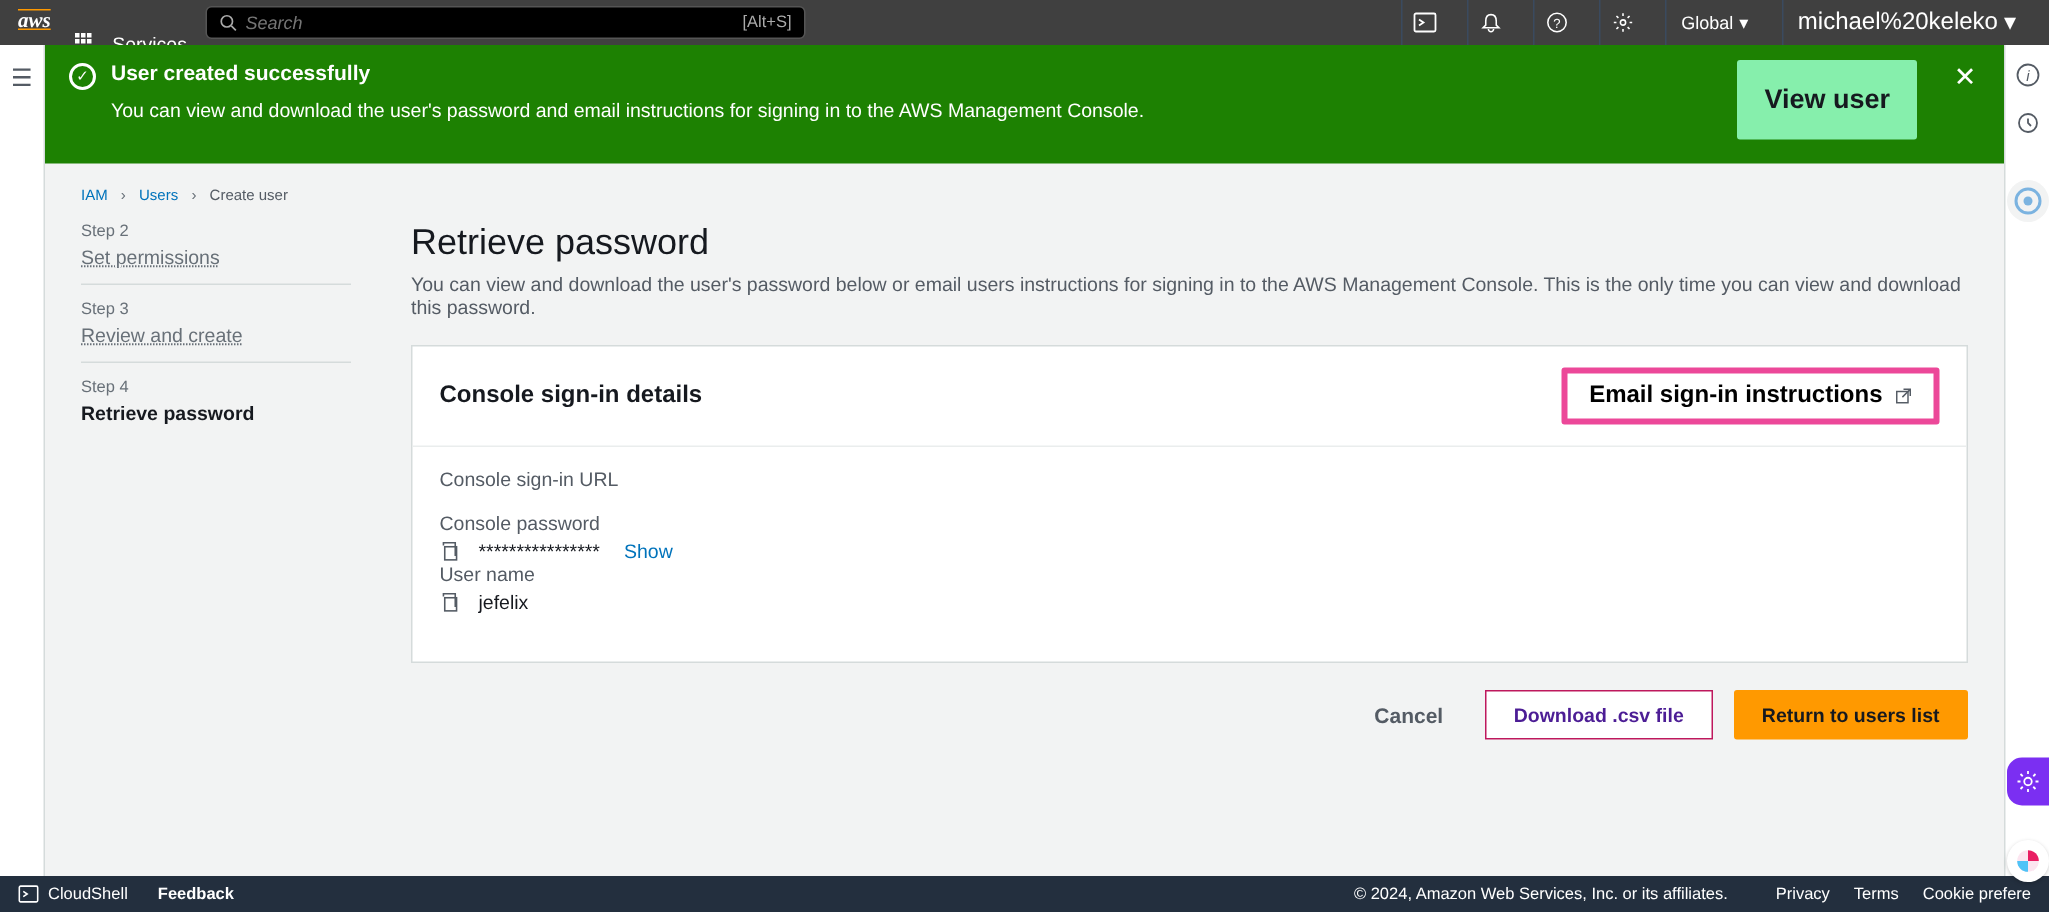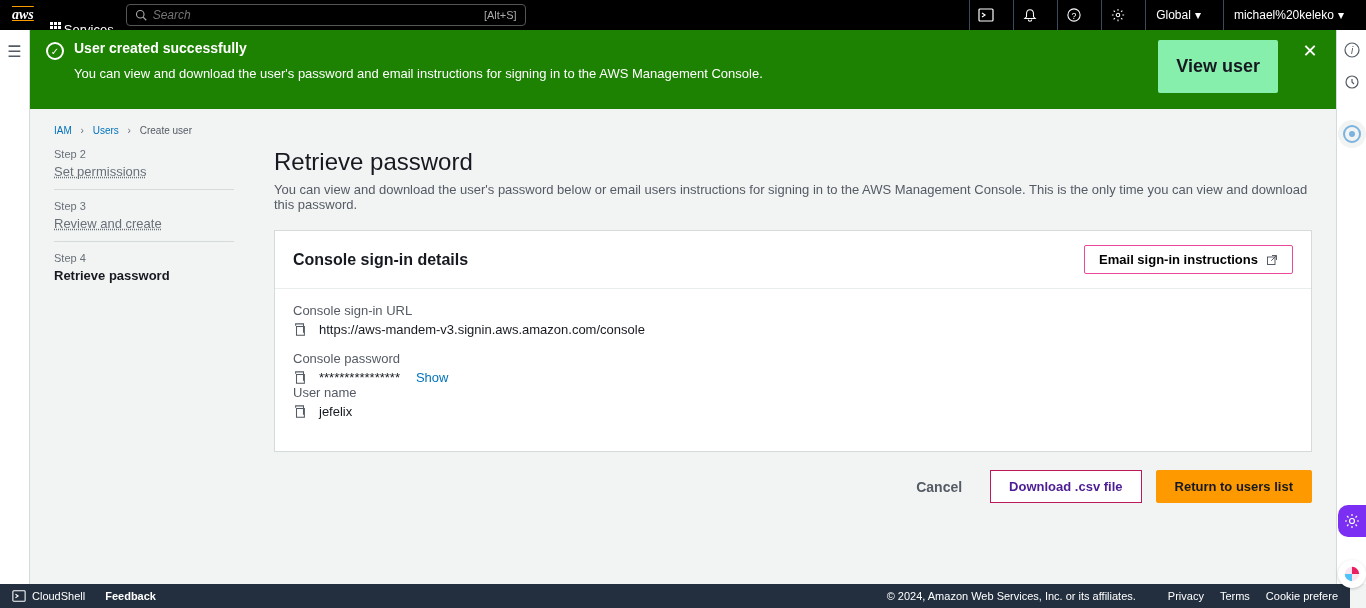--- a/index.html
+++ b/index.html
@@ -6,7 +6,7 @@
     body { font-family: "Amazon Ember", "Helvetica Neue", Arial, sans-serif; font-size: 14px; color: #16191f; width: 1366px; height: 608px; overflow: hidden; background: #f2f3f3; }
     
     
-    .top-nav { background: #000000; height: 30px; display: flex; align-items: center; padding: 0 12px; gap: 12px; color: #fff; }
+    .top-nav { background: #404040; height: 30px; display: flex; align-items: center; padding: 0 12px; gap: 12px; color: #fff; }
     .aws-logo { font-family: Georgia, serif; font-style: italic; font-weight: bold; font-size: 14px; color: #fff; text-decoration: underline overline; text-decoration-color: #ff9900; text-decoration-thickness: 1px; margin-right: 4px; }
     .services-btn { display: flex; align-items: center; gap: 0; cursor: pointer; font-size: 13px; margin-top: 28px; }
     .grid-icon { display: inline-block; width: 14px; height: 14px; }

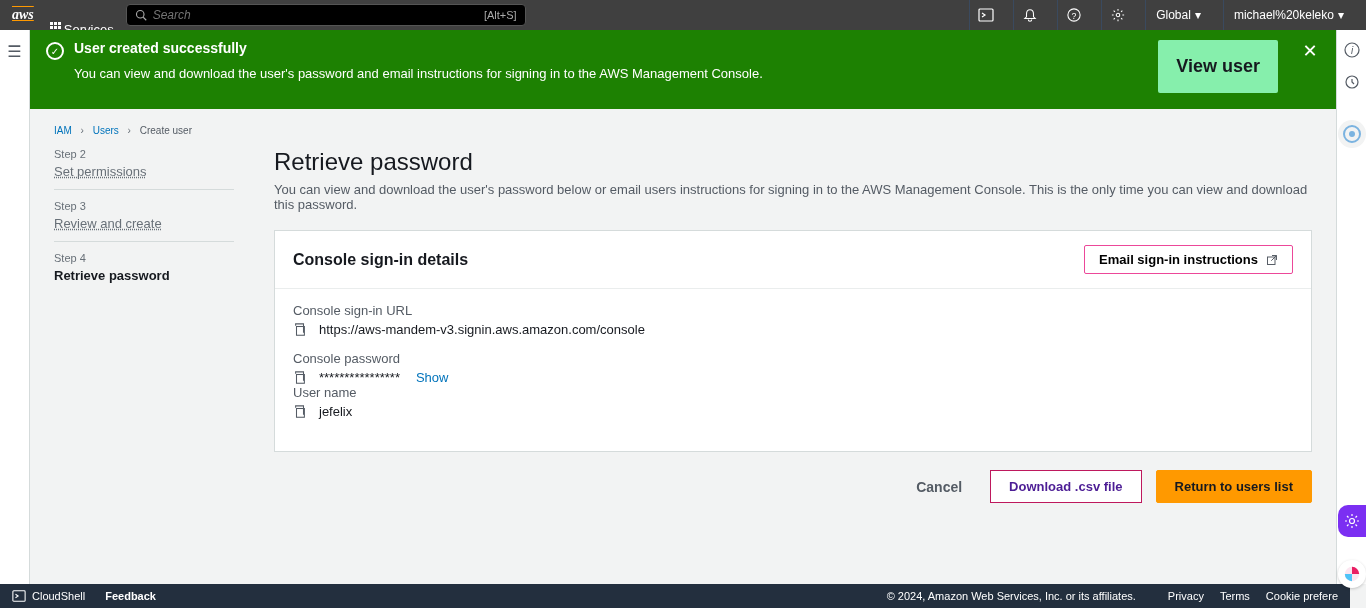--- a/index.html
+++ b/index.html
@@ -18,7 +18,7 @@
     .nav-spacer { flex: 1; }
     .nav-icon-btn { width: 32px; height: 30px; display: flex; align-items: center; justify-content: center; cursor: pointer; color: #fff; font-size: 14px; border-left: 1px solid #3a4a5f; }
     .nav-region { padding: 0 10px; font-size: 12px; display: flex; align-items: center; gap: 4px; cursor: pointer; border-left: 1px solid #3a4a5f; height: 46px; }
-    .nav-user { padding: 0 10px; font-size: 12px; display: flex; align-items: center; gap: 4px; cursor: pointer; border-left: 1px solid #3a4a5f; height: 30px; }
+    .nav-user { padding: 0 10px; font-size: 16px; display: flex; align-items: center; gap: 4px; cursor: pointer; border-left: 1px solid #3a4a5f; height: 30px; }
     
     
     .main-wrapper { display: flex; height: calc(100% - 30px - 24px); position: relative; }

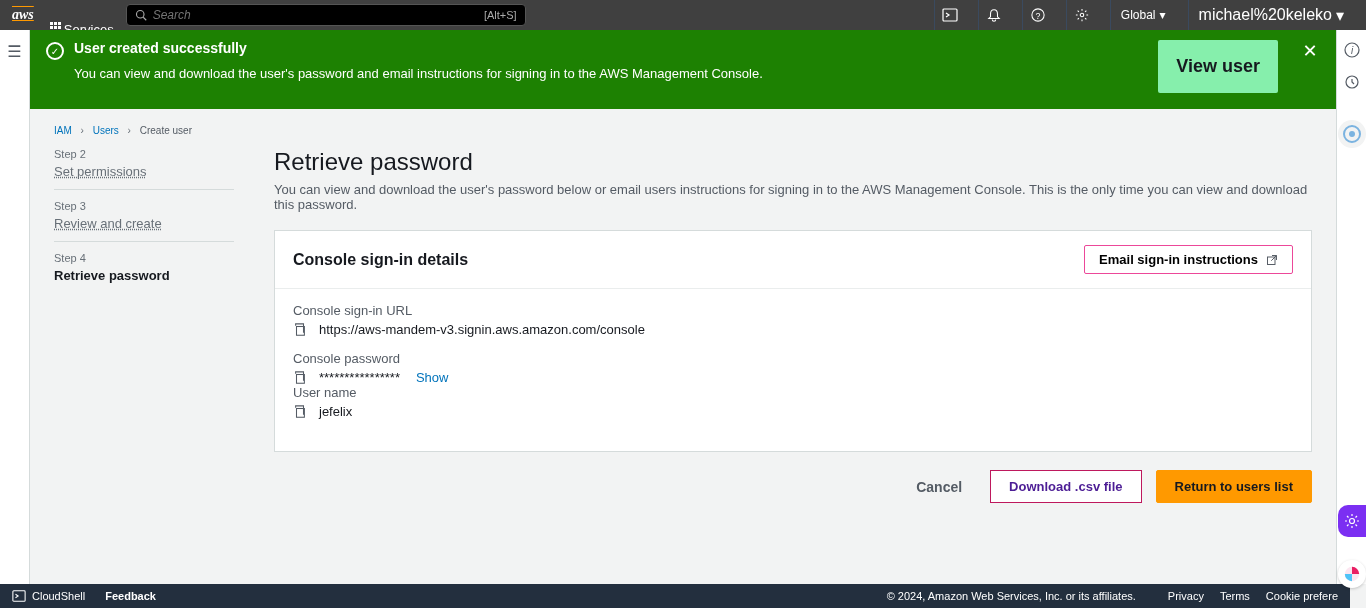--- a/index.html
+++ b/index.html
@@ -8,7 +8,7 @@
     
     .top-nav { background: #404040; height: 30px; display: flex; align-items: center; padding: 0 12px; gap: 12px; color: #fff; }
     .aws-logo { font-family: Georgia, serif; font-style: italic; font-weight: bold; font-size: 14px; color: #fff; text-decoration: underline overline; text-decoration-color: #ff9900; text-decoration-thickness: 1px; margin-right: 4px; }
-    .services-btn { display: flex; align-items: center; gap: 0; cursor: pointer; font-size: 13px; margin-top: 28px; }
+    .services-btn { display: flex; align-items: center; gap: 11px; cursor: pointer; font-size: 13px; margin-top: 28px; }
     .grid-icon { display: inline-block; width: 14px; height: 14px; }
     .grid-icon span { display: inline-block; width: 3px; height: 3px; background: #fff; margin: 0 1px 1px 0; float: left; }
     .search-box { background: #000; border: 1px solid #555; border-radius: 4px; height: 22px; display: flex; align-items: center; padding: 0 8px; width: 400px; }

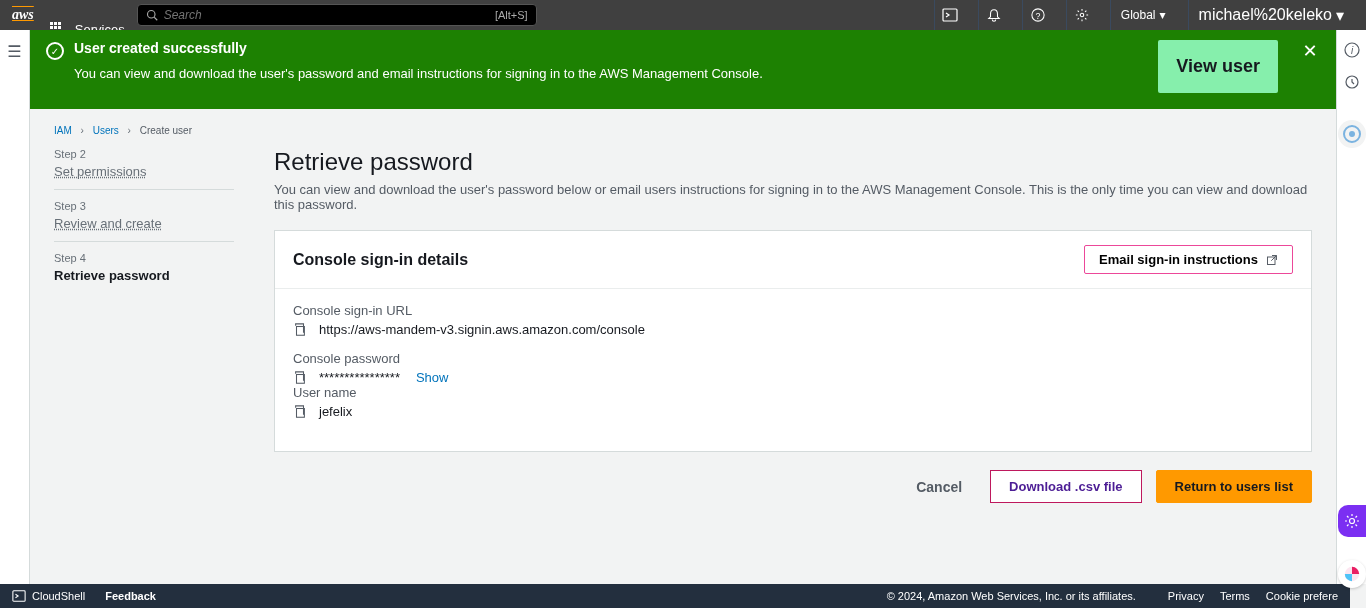--- a/index.html
+++ b/index.html
@@ -61,7 +61,7 @@
     .card { background: #fff; border: 1px solid #d5dbdb; }
     .card-header { padding: 14px 18px; display: flex; align-items: center; justify-content: space-between; border-bottom: 1px solid #eaeded; }
     .card-title { font-size: 16px; font-weight: bold; }
-    .email-btn { background: #fff; border: 1px solid #ec4899; padding: 6px 14px; font-size: 13px; font-weight: bold; cursor: pointer; display: flex; align-items: center; gap: 8px; border-radius: 2px; }
+    .email-btn { background: #fff; border: 4px solid #ec4899; padding: 6px 14px; font-size: 16px; font-weight: bold; cursor: pointer; display: flex; align-items: center; gap: 8px; border-radius: 2px; }
     .external-icon { font-size: 12px; }
     .card-body { padding: 14px 18px 18px 18px; }
     .field { margin-bottom: 14px; }

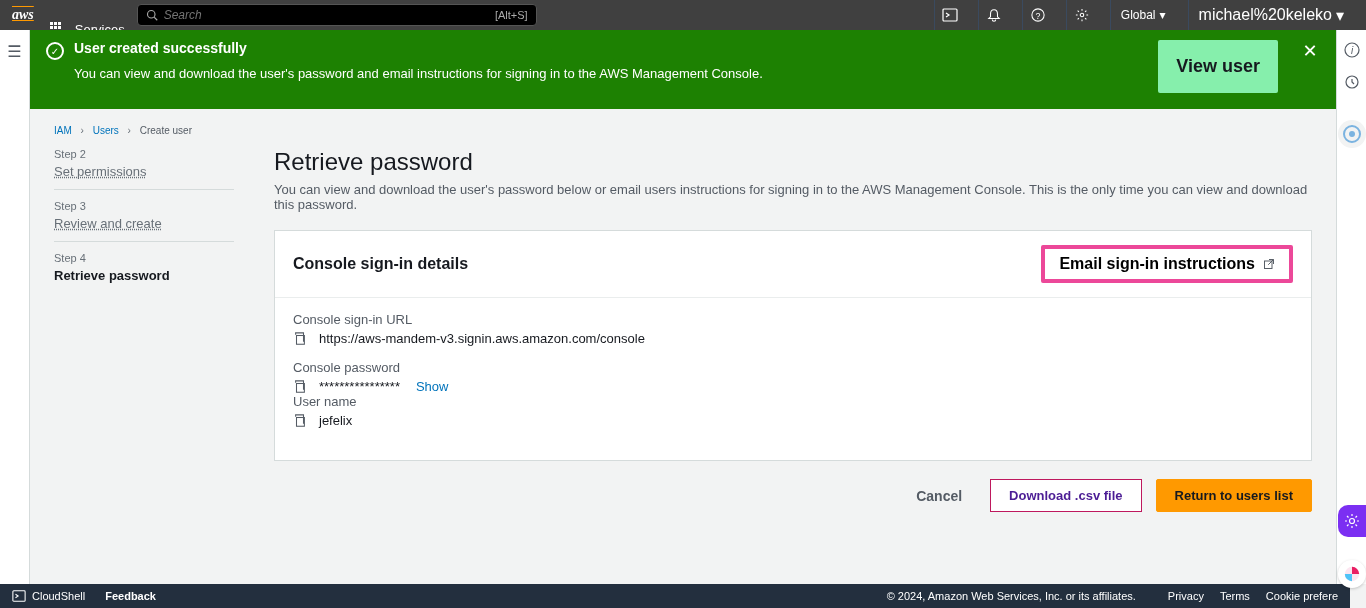--- a/index.html
+++ b/index.html
@@ -217,15 +217,6 @@
           <div class="card-body">
             <div class="field">
               <div class="field-label">Console sign-in URL</div>
-              <div class="field-value-row">
-                <span class="copy-icon">
-                  <svg width="14" height="14" viewBox="0 0 16 16">
-                      <rect x="4" y="4" width="9" height="10" fill="none" stroke="#545b64" stroke-width="1.2"></rect>
-                      <path d="M4 4 L4 2 L13 2 L13 12" fill="none" stroke="#545b64" stroke-width="1.2" transform="translate(-1,-1)"></path>
-                    </svg>
-                </span>
-                <span class="field-value">https://aws-mandem-v3.signin.aws.amazon.com/console</span>
-              </div>
             </div>
             <div class="field" style="margin-bottom:0;">
               <div class="field-label">Console password</div>

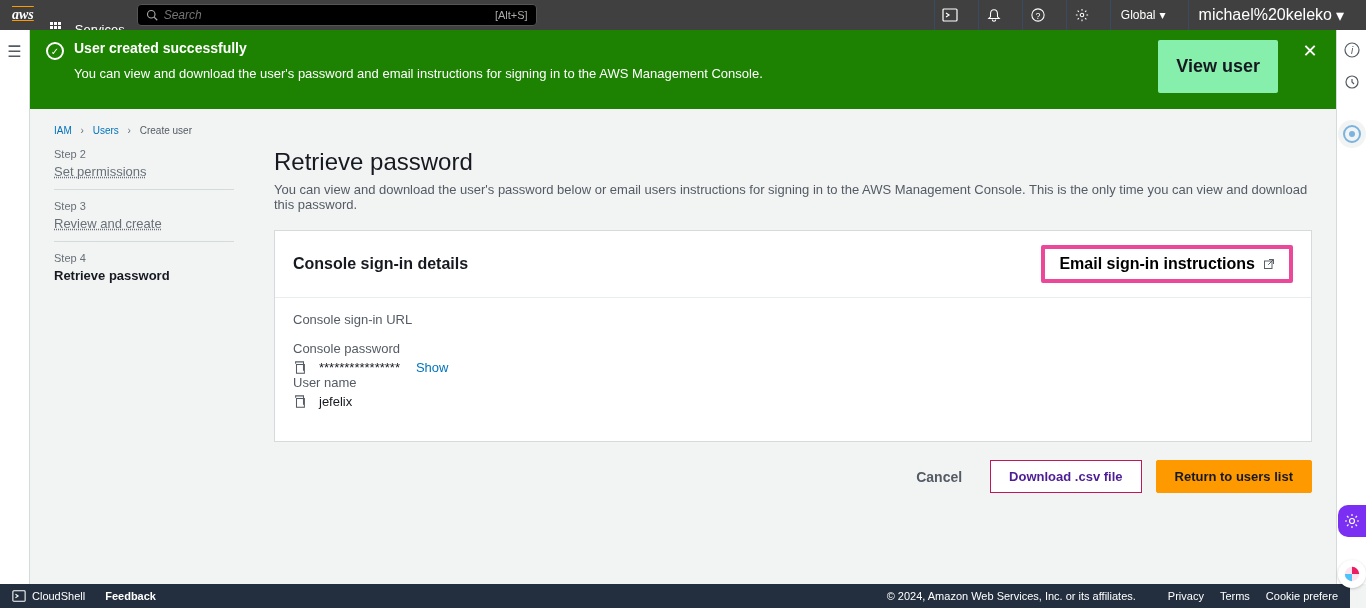--- a/index.html
+++ b/index.html
@@ -79,7 +79,7 @@
     .btn-primary { background: #ff9900; border: 1px solid #ff9900; color: #16191f; font-size: 13px; font-weight: bold; cursor: pointer; padding: 8px 18px; border-radius: 2px; }
     
     
-    .bottom-bar { background: #232f3e; height: 24px; display: flex; align-items: center; padding: 0 12px; color: #fff; font-size: 11px; position: absolute; bottom: 0; left: 0; right: 16px; }
+    .bottom-bar { background: #232f3e; height: 24px; display: flex; align-items: center; padding: 0 12px; color: #fff; font-size: 11px; position: absolute; bottom: 0; left: 0; right: 0; }
     .cloudshell { display: flex; align-items: center; gap: 6px; cursor: pointer; }
     .feedback { margin-left: 20px; cursor: pointer; font-weight: bold; }
     .bottom-spacer { flex: 1; }

